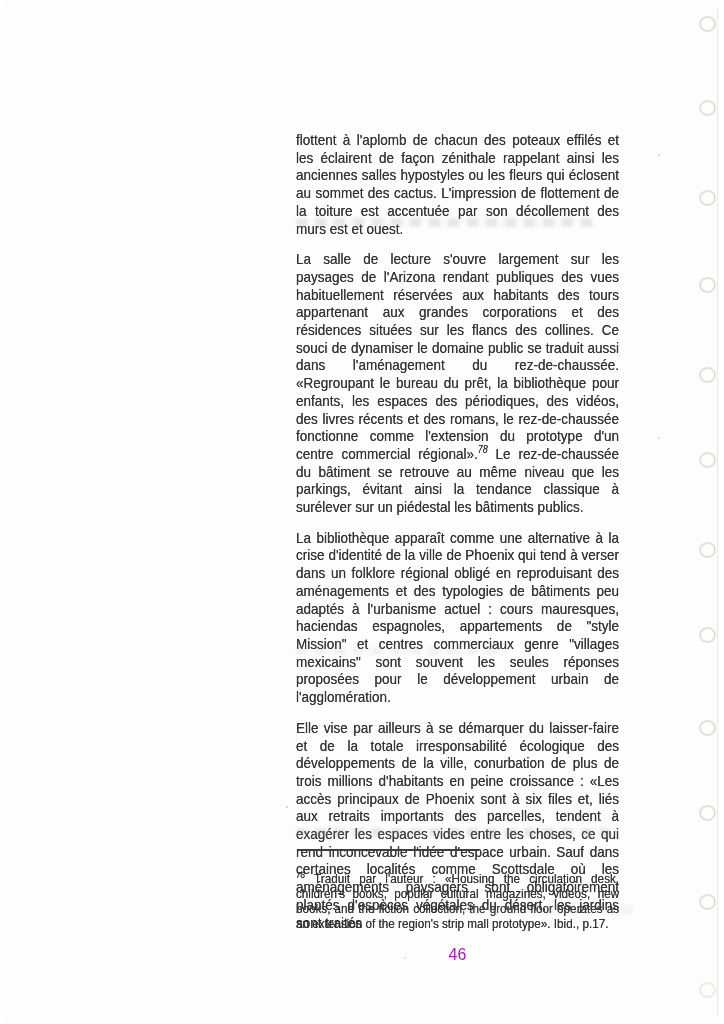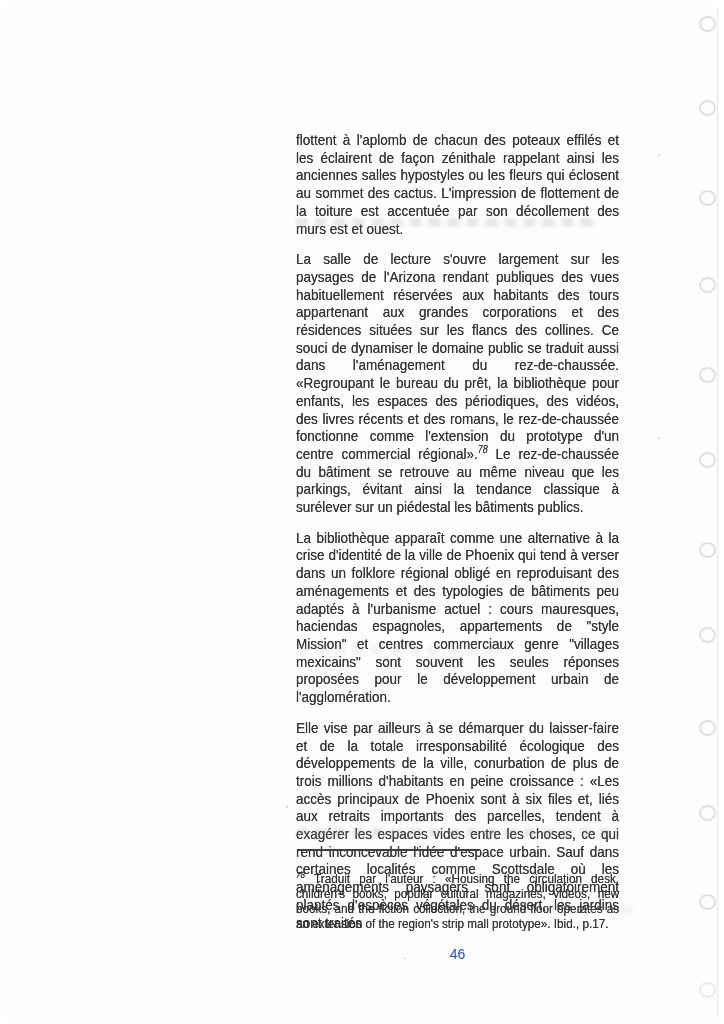--- a/index.html
+++ b/index.html
@@ -69,8 +69,8 @@
     top: 946px;
     width: 323px;
     text-align: center;
-    font-size: 14px;
-    color: #1d4ed8;
+    font-size: 16px;
+    color: #a21caf;
   }
   
   .page-edge-line {

